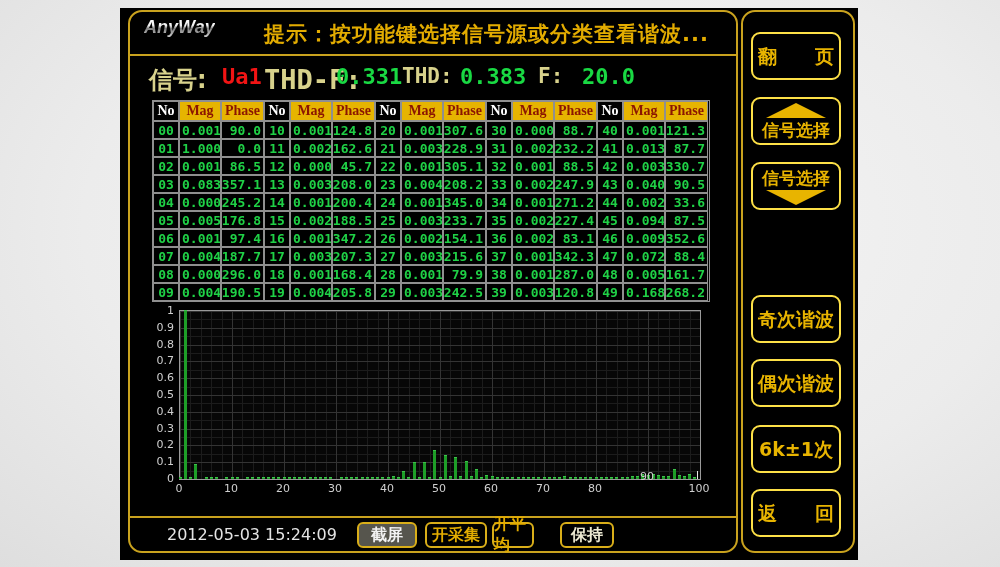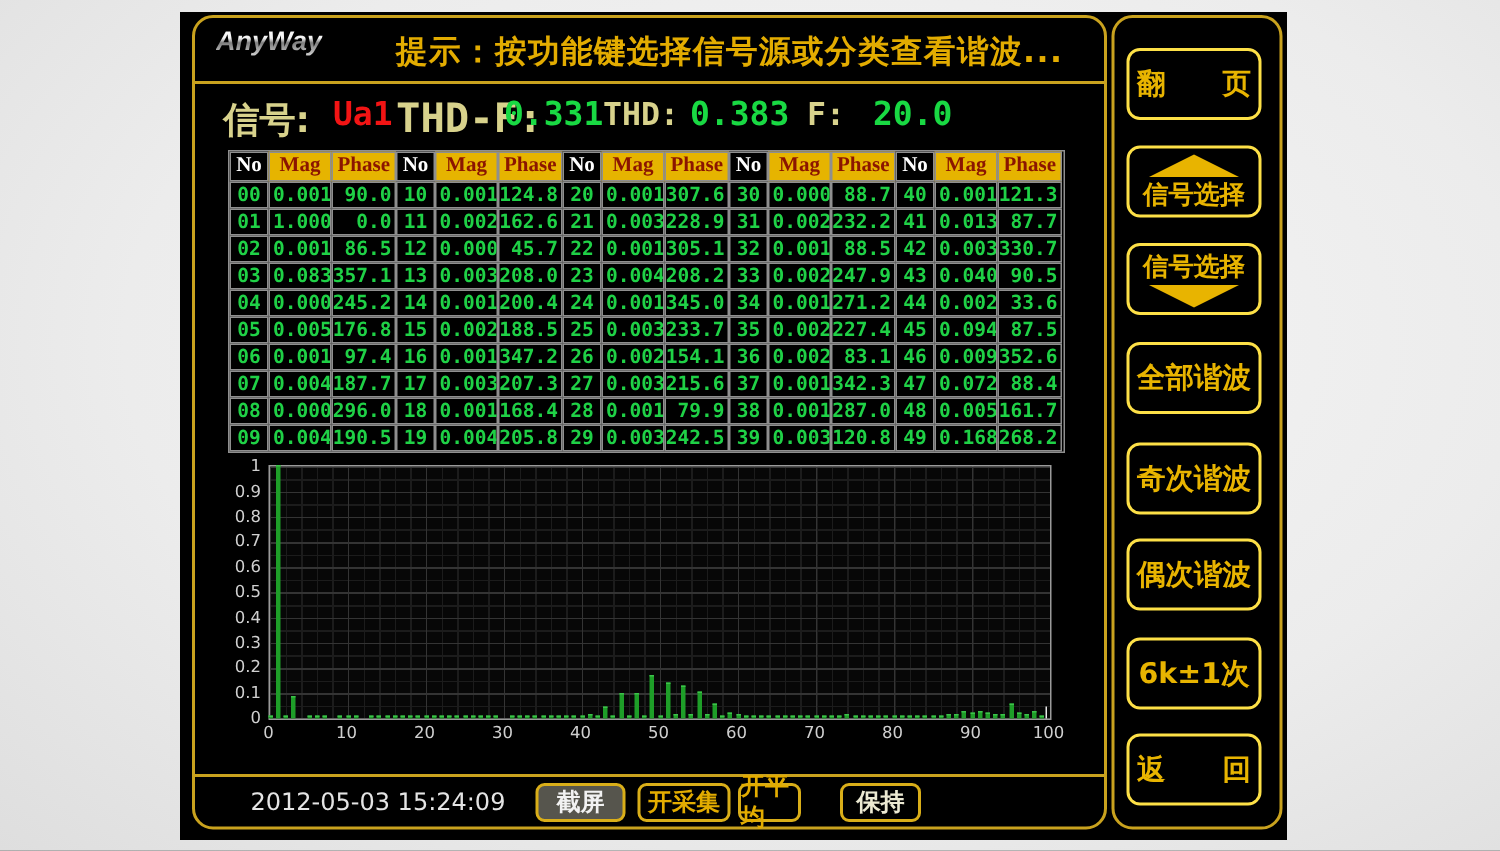--- a/index.html
+++ b/index.html
@@ -444,9 +444,6 @@
         <span class="lbl" style="font-size:17px;">信号选择</span>
         <span class="tri-down"></span>
       </div>
-      <div class="sbtn" style="top:216px;">
-        <span class="lbl">全部谐波</span>
-      </div>
       <div class="sbtn" style="top:347px;">
         <span class="lbl">偶次谐波</span>
       </div>

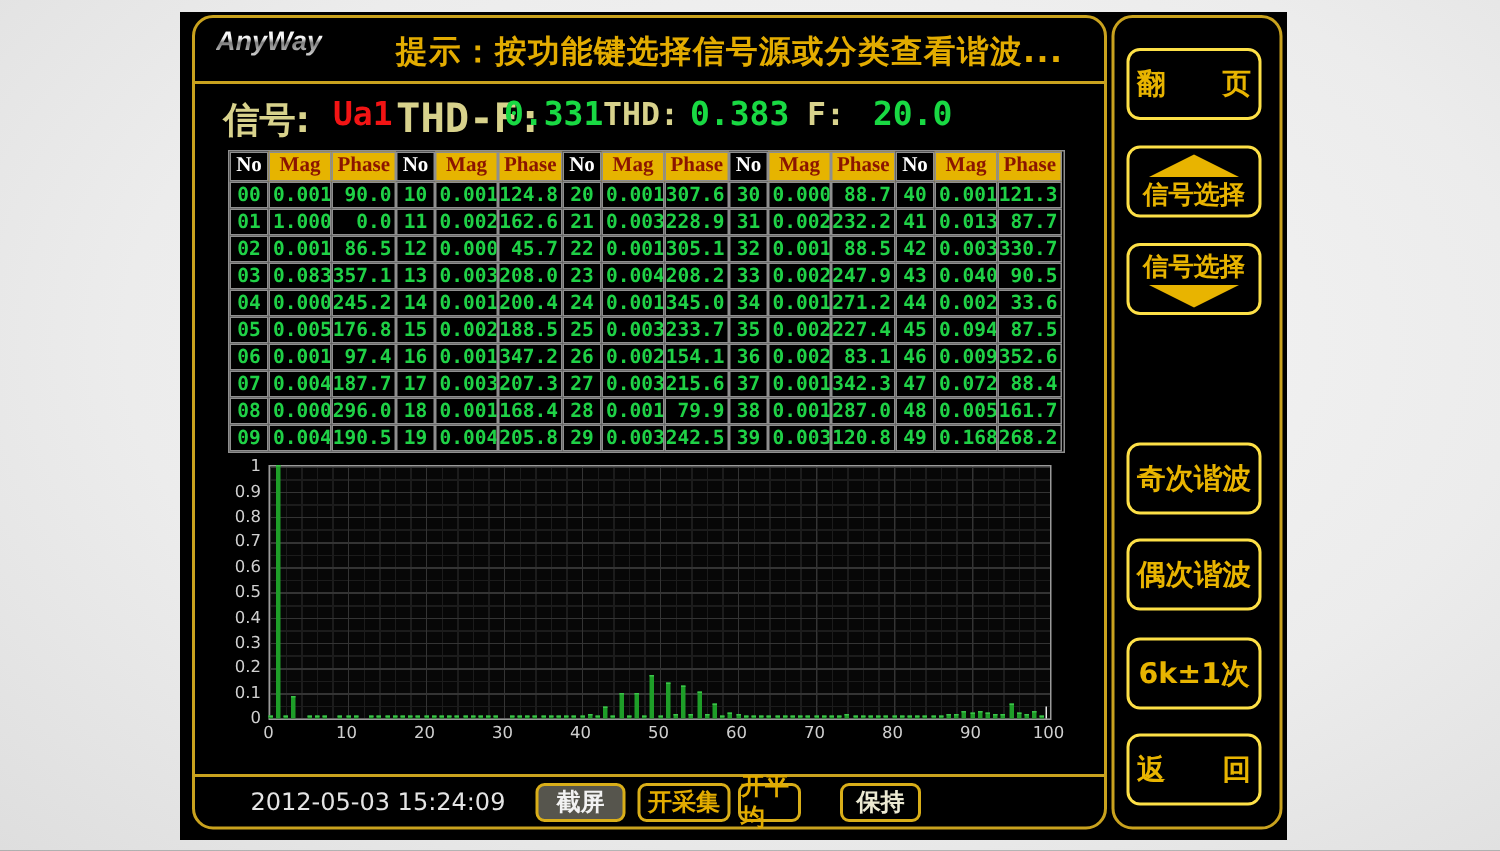--- a/index.html
+++ b/index.html
@@ -428,7 +428,7 @@
         <span class="xtick" style="left: 348px; top: 470px;">60</span>
         <span class="xtick" style="left: 400px; top: 470px;">70</span>
         <span class="xtick" style="left: 452px; top: 470px;">80</span>
-        <span class="xtick" style="left: 504px; top: 470px;">90</span>
+        <span class="xtick" style="left: 504px; top: 458px;">90</span>
         <span class="xtick" style="left: 556px; top: 470px;">100</span>
       </div>
 

